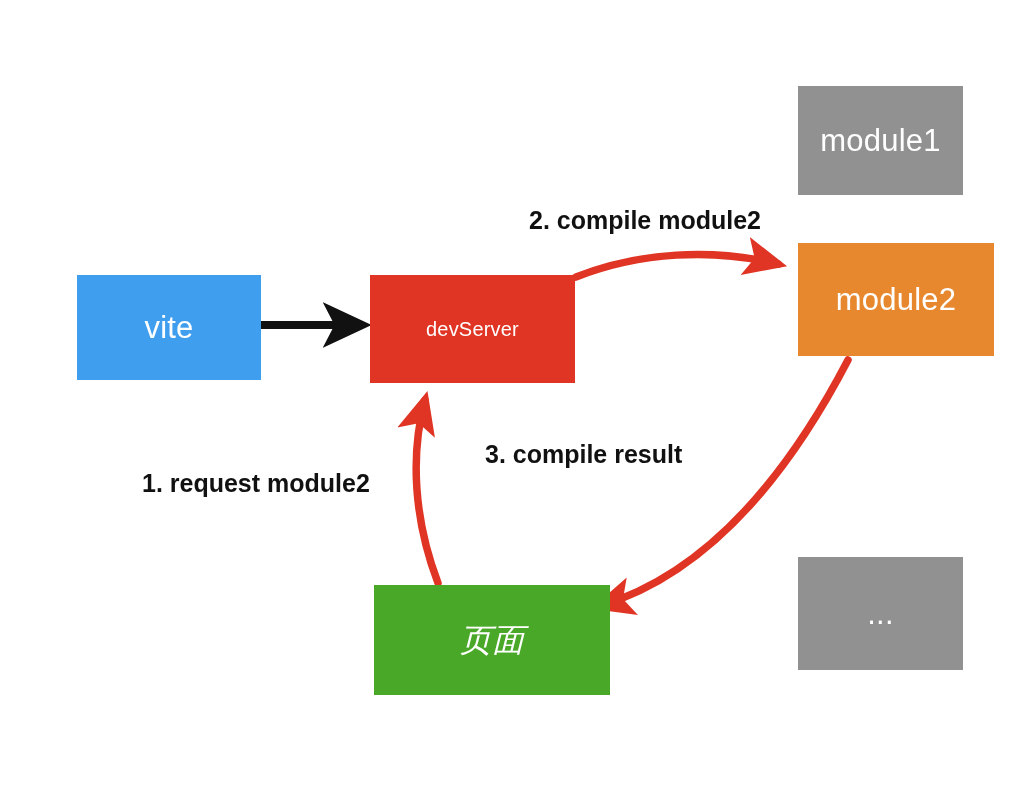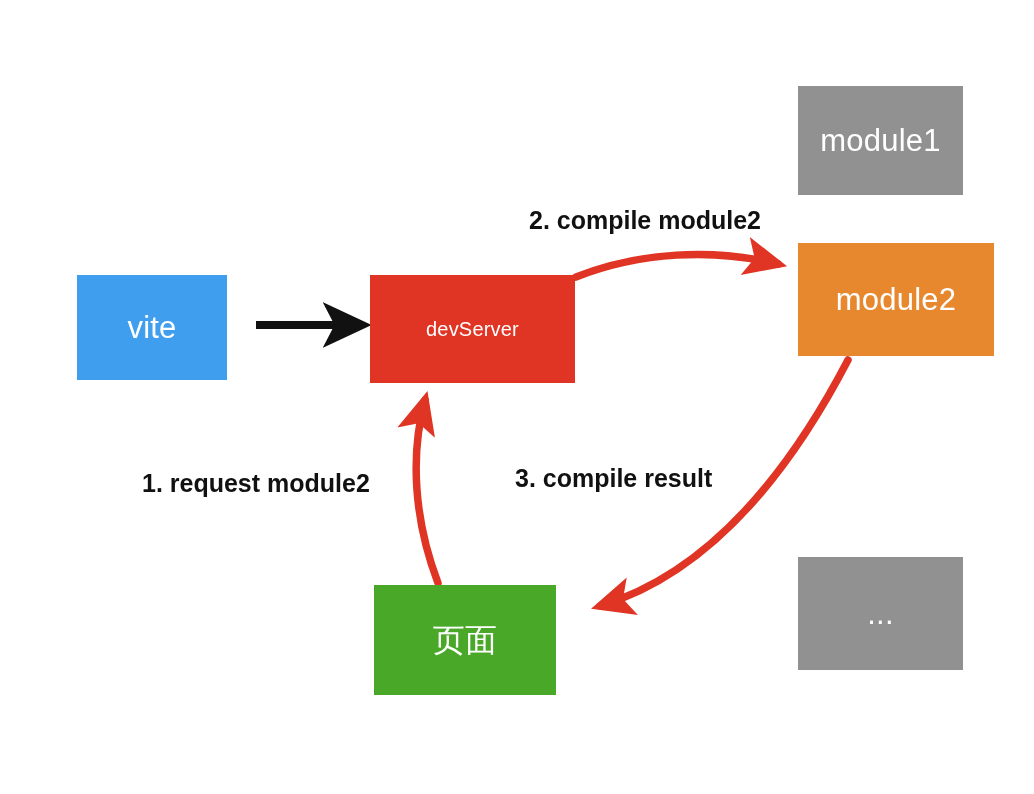--- a/index.html
+++ b/index.html
@@ -33,7 +33,7 @@
     display: block;
     line-height: 1;
   }
-  .n-vite   { left: 77px;  top: 275px; width: 150px; height: 105px; background: #409eef; font-size: 31px; text-align: center; }
+  .n-vite   { left: 77px;  top: 275px; width: 184px; height: 105px; background: #409eef; font-size: 31px; text-align: center; }
   .n-dev    { left: 370px; top: 275px; width: 205px; height: 108px; background: #e03524; font-size: 20px; }
   .n-page   { left: 374px; top: 585px; width: 182px; height: 110px; background: #4aa828; font-size: 32px; }
   .n-m1     { left: 798px; top: 86px;  width: 165px; height: 109px; background: #919191; font-size: 31px; }

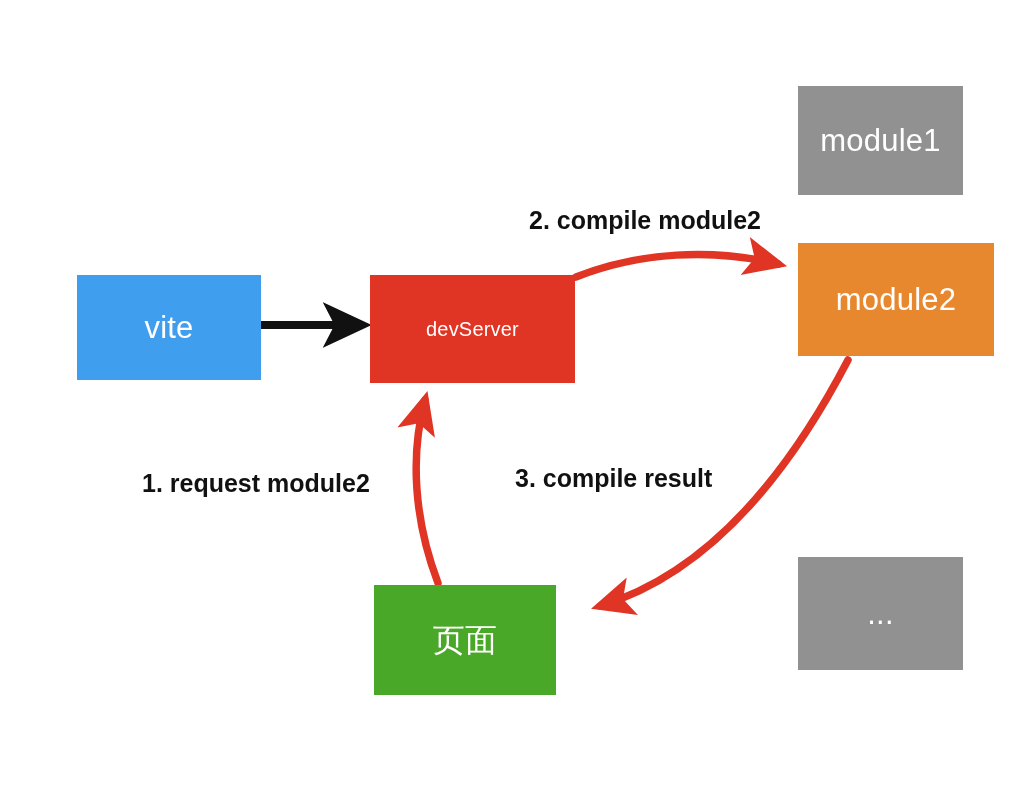--- a/index.html
+++ b/index.html
@@ -52,7 +52,7 @@
   }
   .lbl-1 { left: 142px; top: 471px; }
   .lbl-2 { left: 529px; top: 208px; }
-  .lbl-3 { left: 515px; top: 442px; margin-top: 24px; }
+  .lbl-3 { left: 485px; top: 442px; }
 
   svg.edges {
     position: absolute;

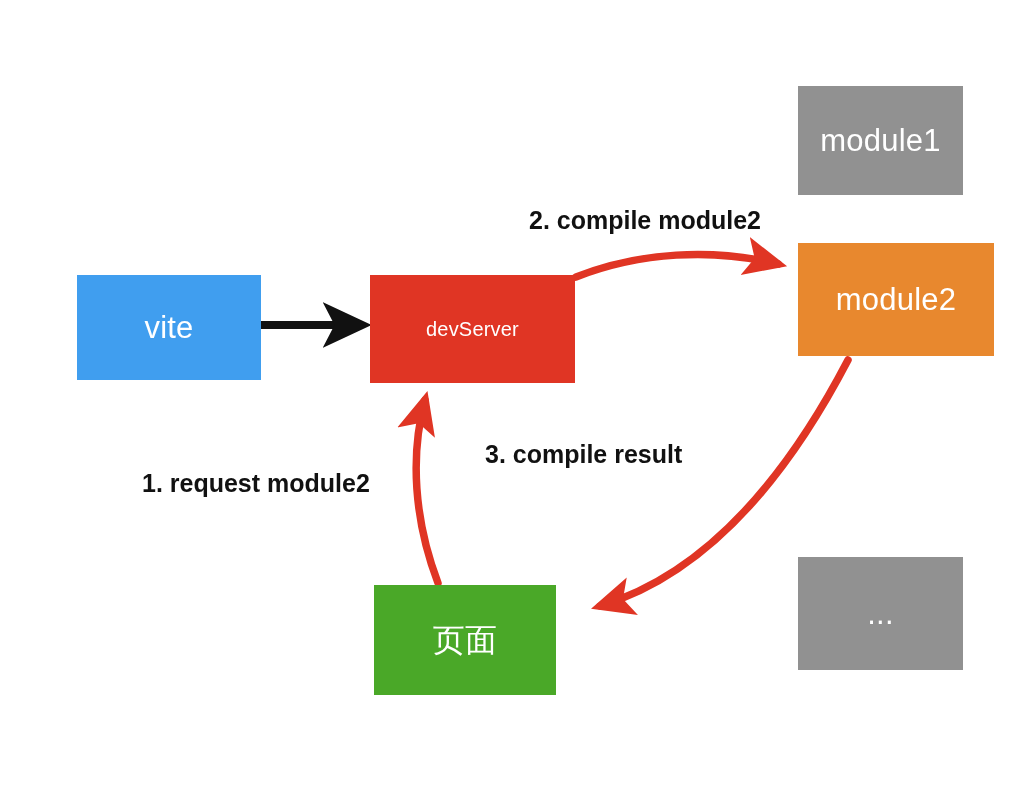--- a/index.html
+++ b/index.html
@@ -35,7 +35,7 @@
   }
   .n-vite   { left: 77px;  top: 275px; width: 184px; height: 105px; background: #409eef; font-size: 31px; text-align: center; }
   .n-dev    { left: 370px; top: 275px; width: 205px; height: 108px; background: #e03524; font-size: 20px; }
-  .n-page   { left: 374px; top: 585px; width: 182px; height: 110px; background: #4aa828; font-size: 32px; }
+  .n-page   { left: 374px; top: 585px; width: 236px; height: 110px; background: #4aa828; font-size: 32px; font-style: italic; }
   .n-m1     { left: 798px; top: 86px;  width: 165px; height: 109px; background: #919191; font-size: 31px; }
   .n-m2     { left: 798px; top: 243px; width: 196px; height: 113px; background: #e8882e; font-size: 31px; }
   .n-m3     { left: 798px; top: 401px; width: 165px; height: 110px; background: #919191; font-size: 31px; }

